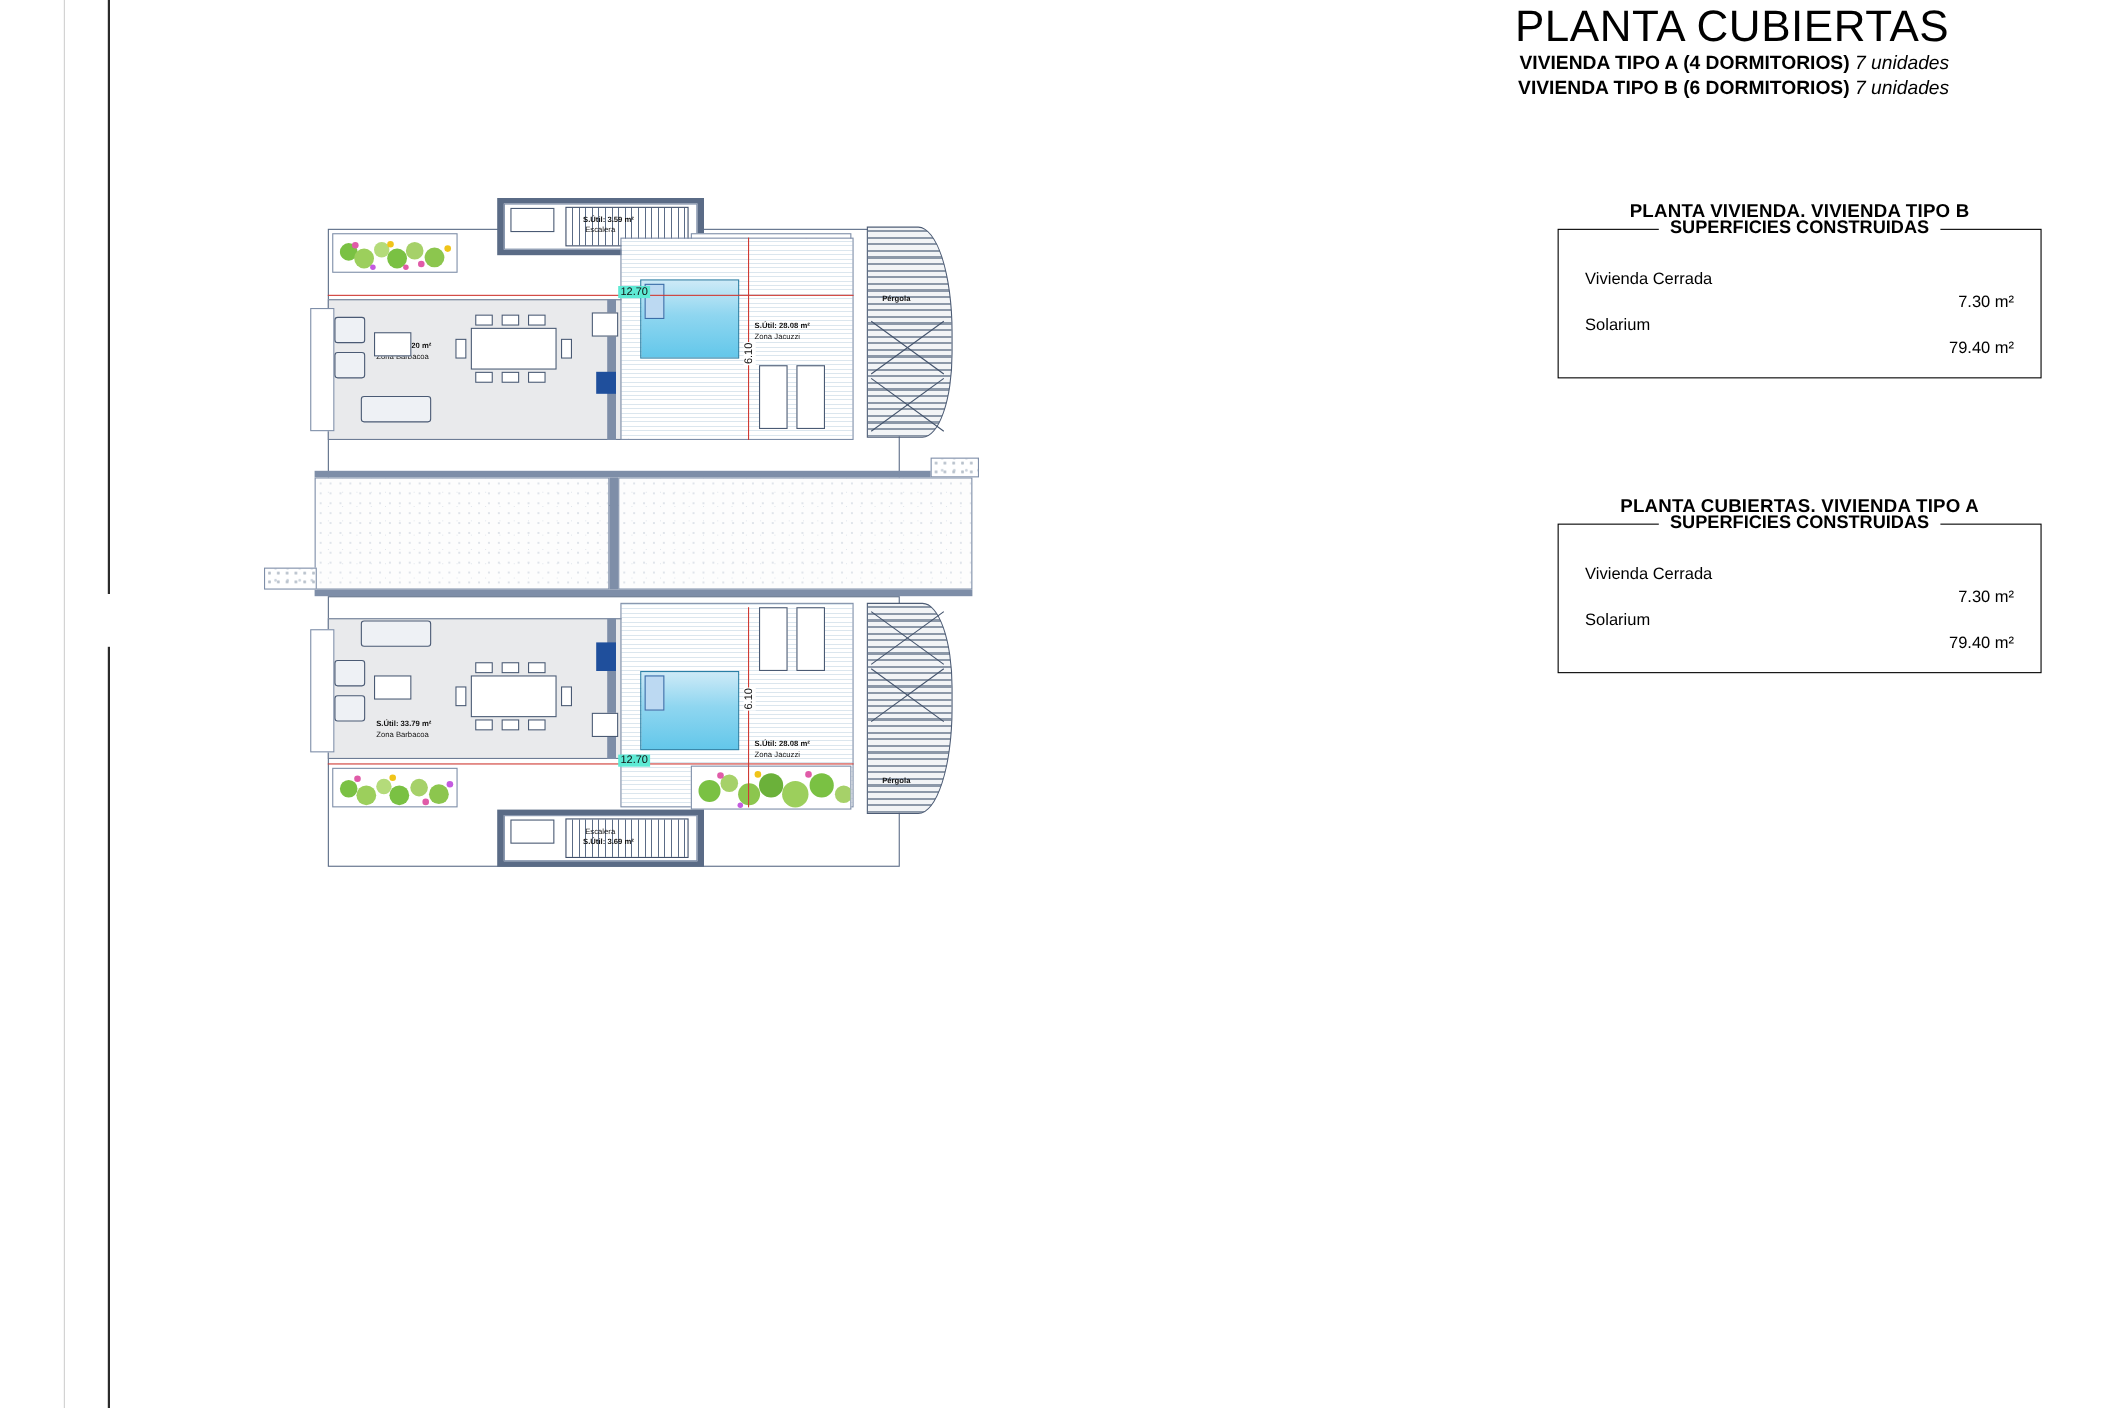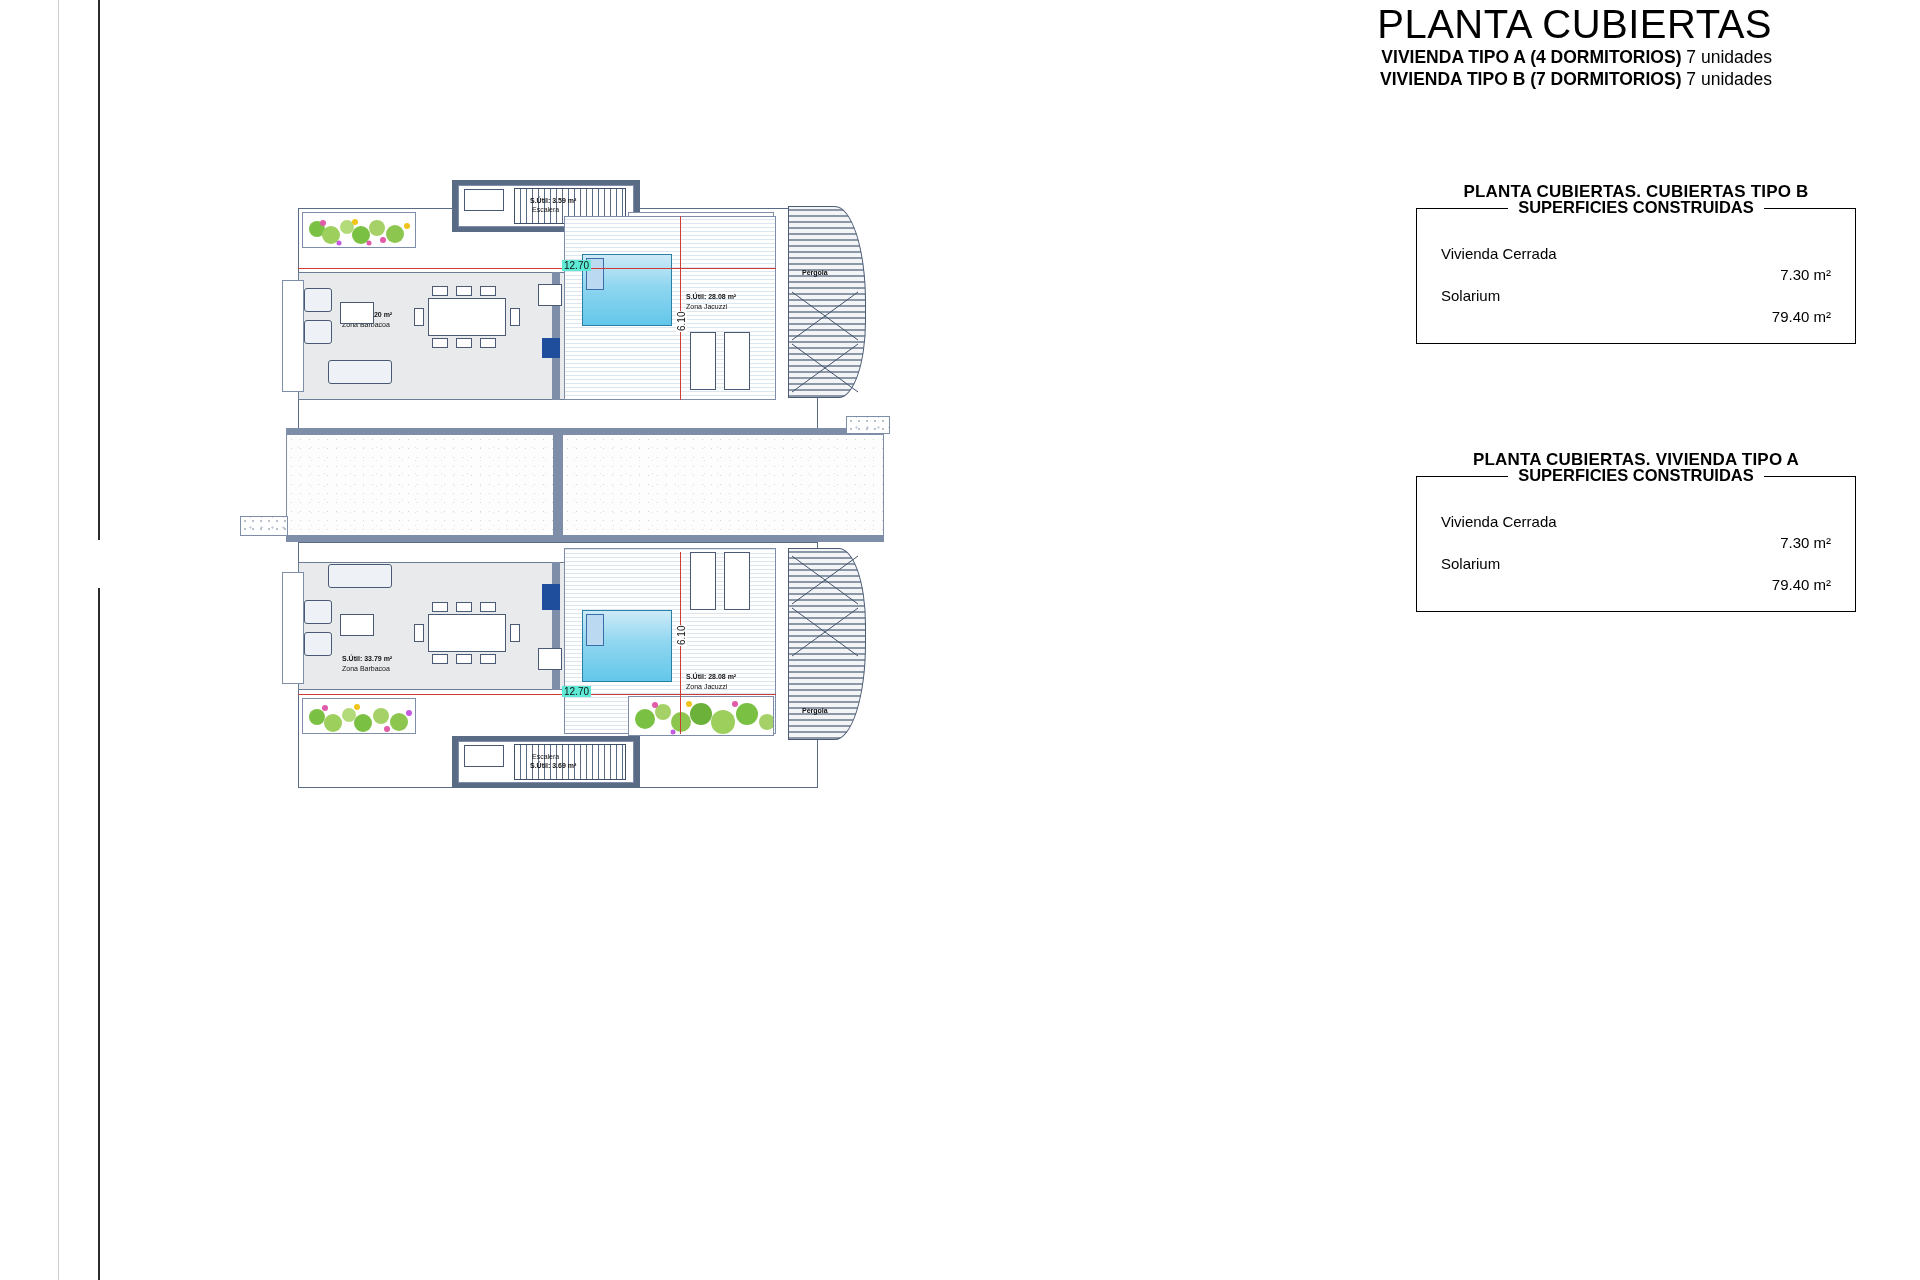--- a/index.html
+++ b/index.html
@@ -60,7 +60,7 @@
     line-height: 22px;
     font-weight: 700;
   }
-  .title-sub .reg { font-weight: 400; }
+  .title-sub .reg { font-weight: 400; font-style: italic; }
 
   
   .legend {

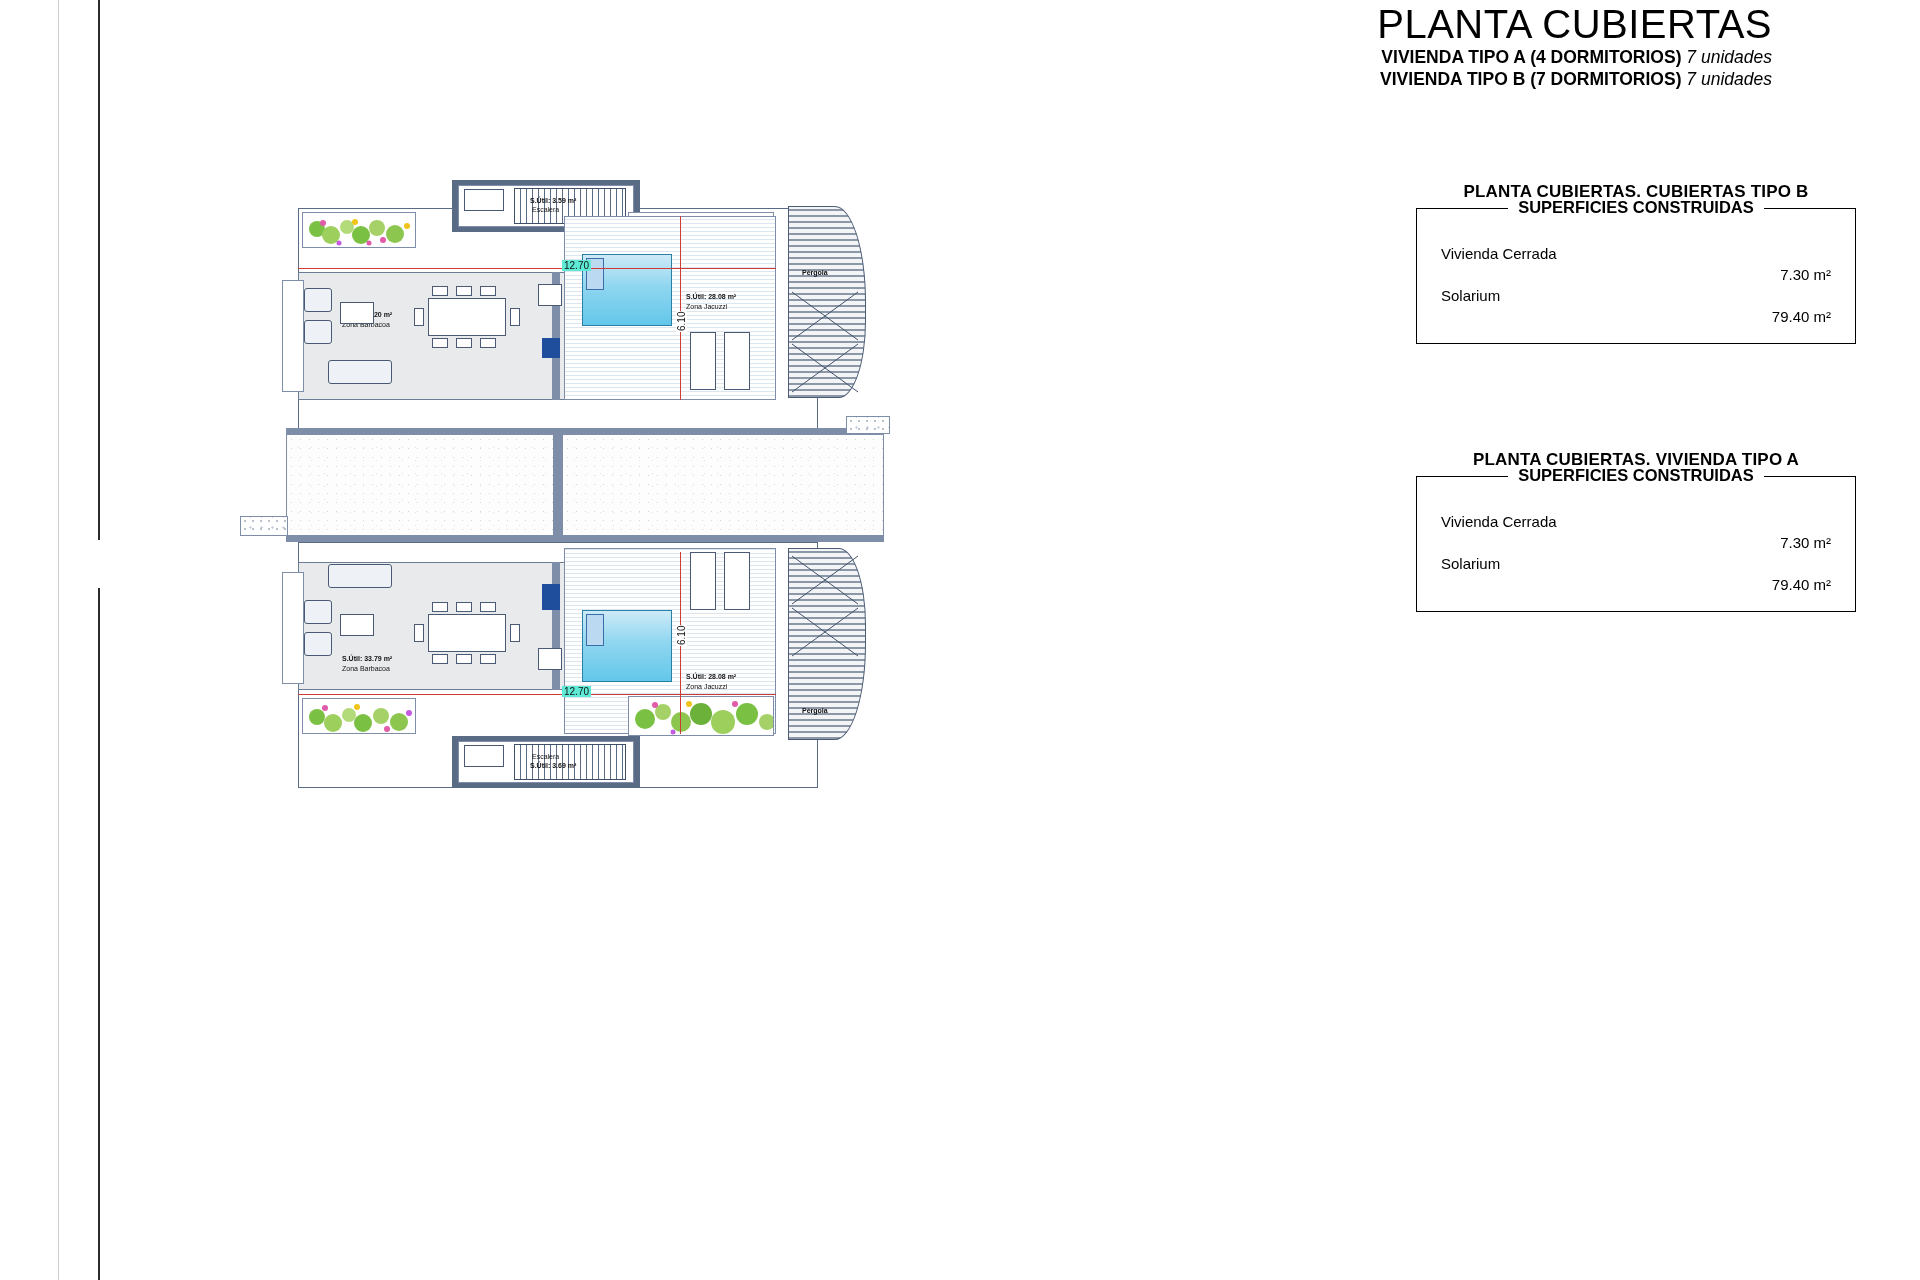--- a/index.html
+++ b/index.html
@@ -228,7 +228,7 @@
       <span class="reg">7 unidades</span>
     </div>
     <div class="title-sub">
-      <span>VIVIENDA TIPO B (7 DORMITORIOS)</span>
+      <span>VIVIENDA TIPO B (6 DORMITORIOS)</span>
       <span class="reg">7 unidades</span>
     </div>
   </div>

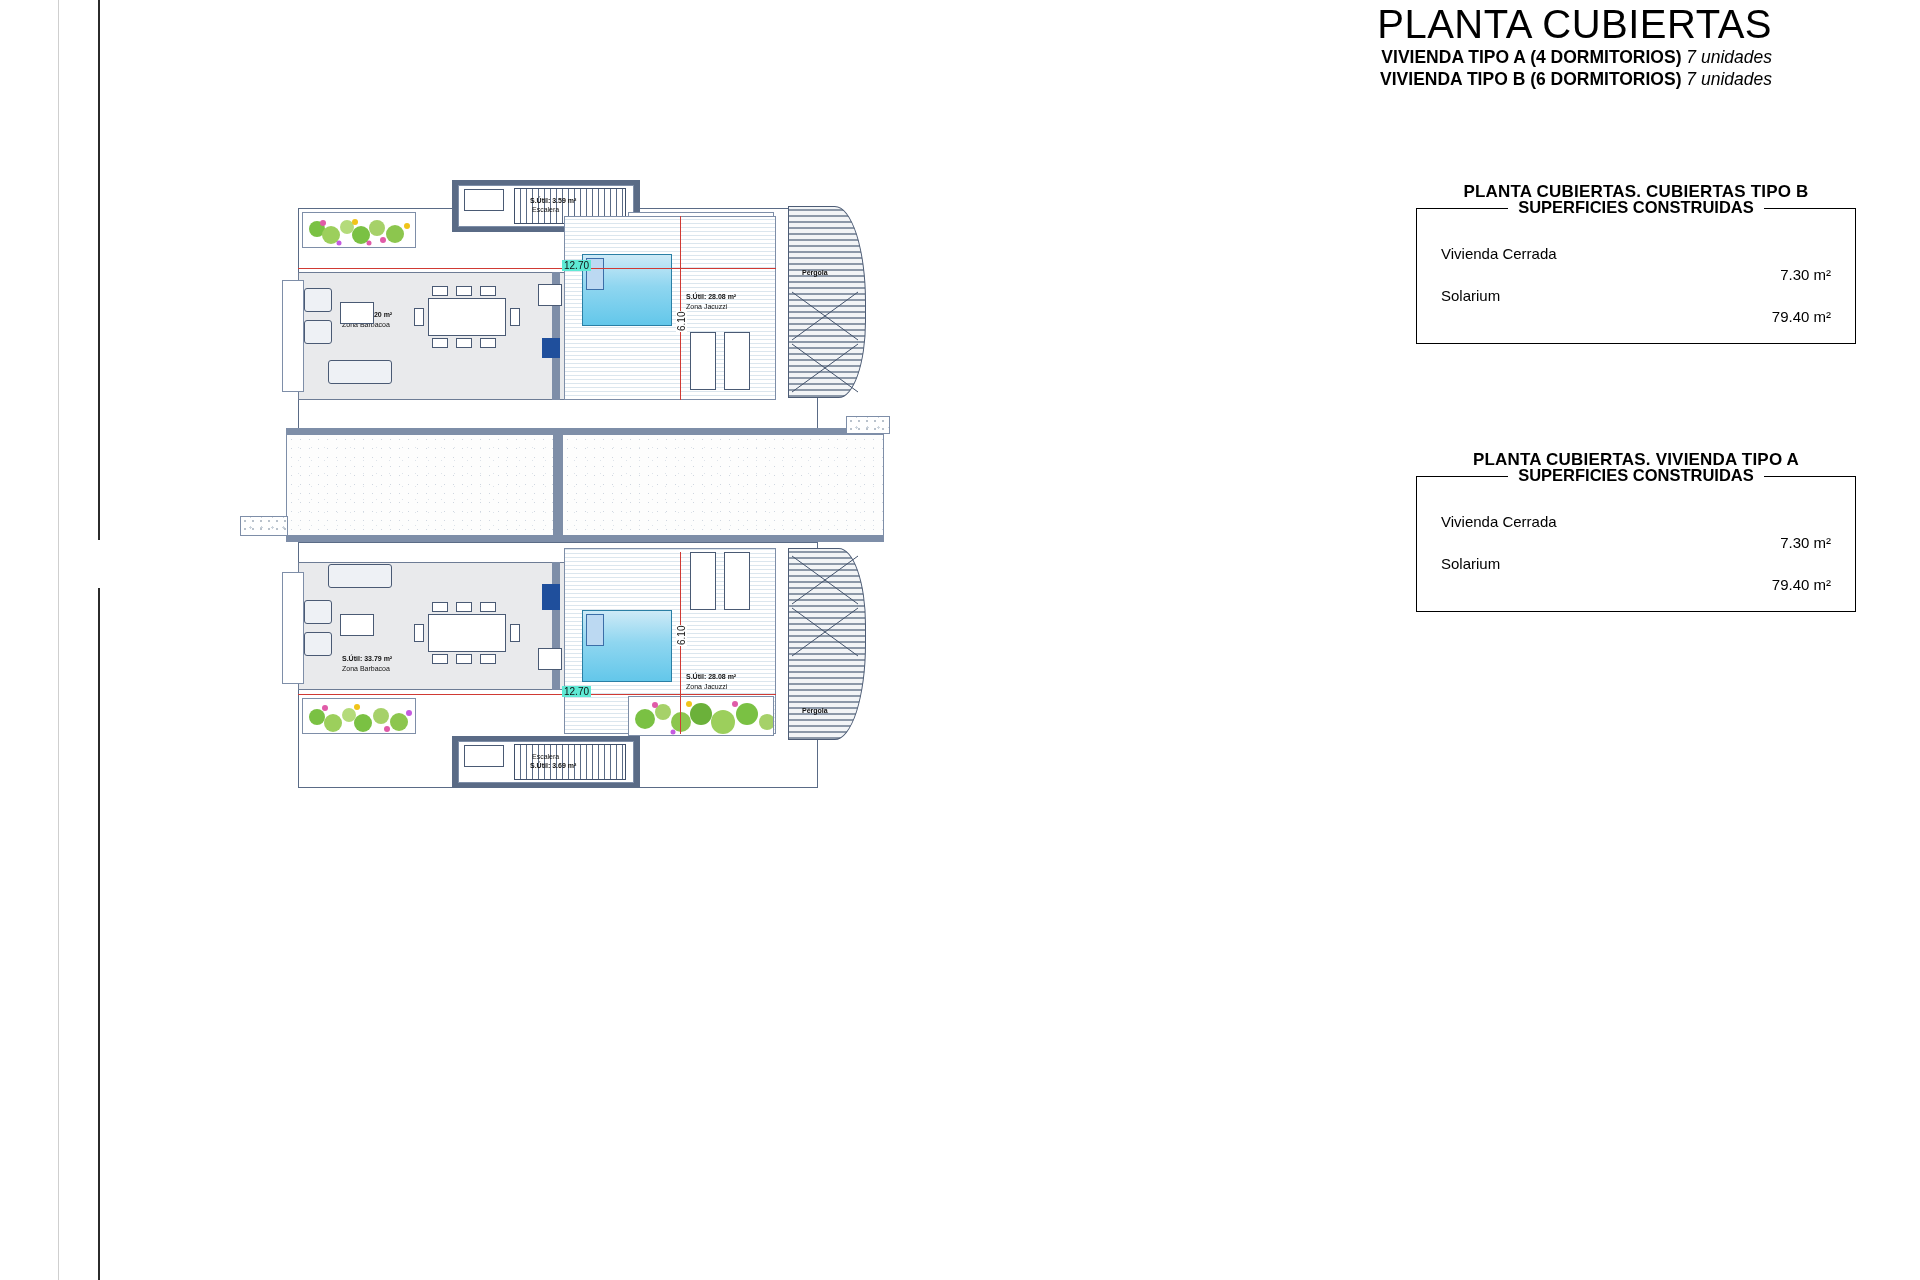--- a/index.html
+++ b/index.html
@@ -234,7 +234,7 @@
   </div>
 
   <div class="legend" id="legend-b">
-    <div class="legend-title">PLANTA CUBIERTAS. CUBIERTAS TIPO B</div>
+    <div class="legend-title">PLANTA VIVIENDA. VIVIENDA TIPO B</div>
     <div class="legend-box">
       <div class="box-header">
         <span>SUPERFICIES CONSTRUIDAS</span>

